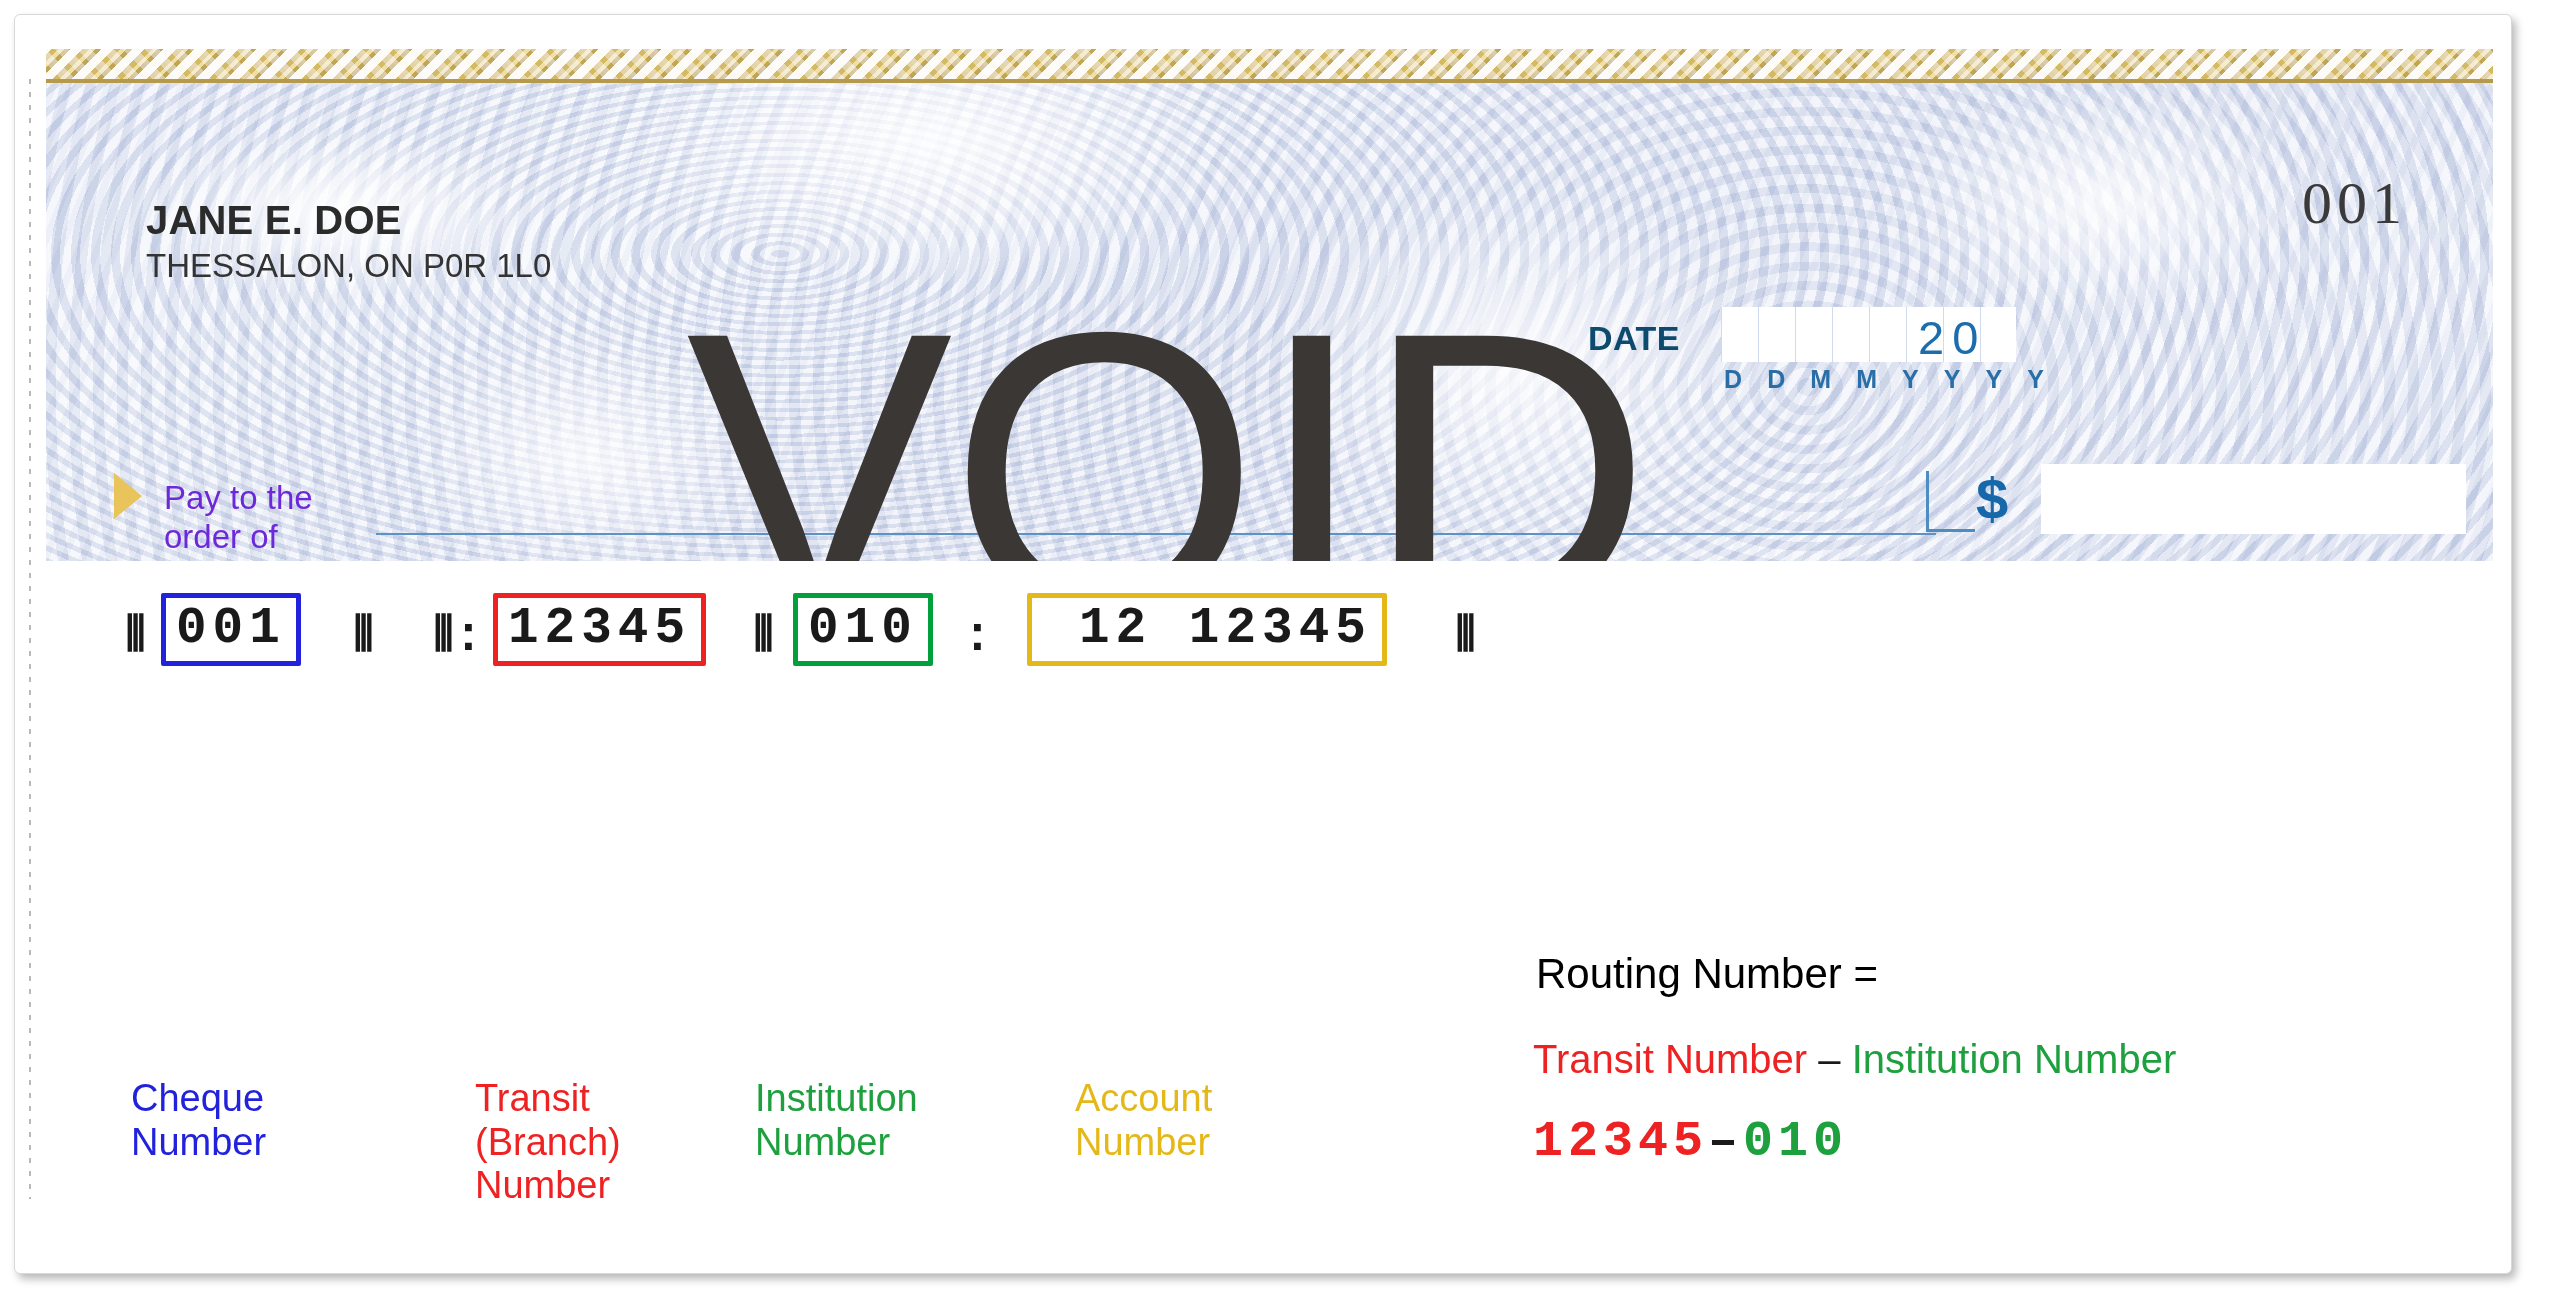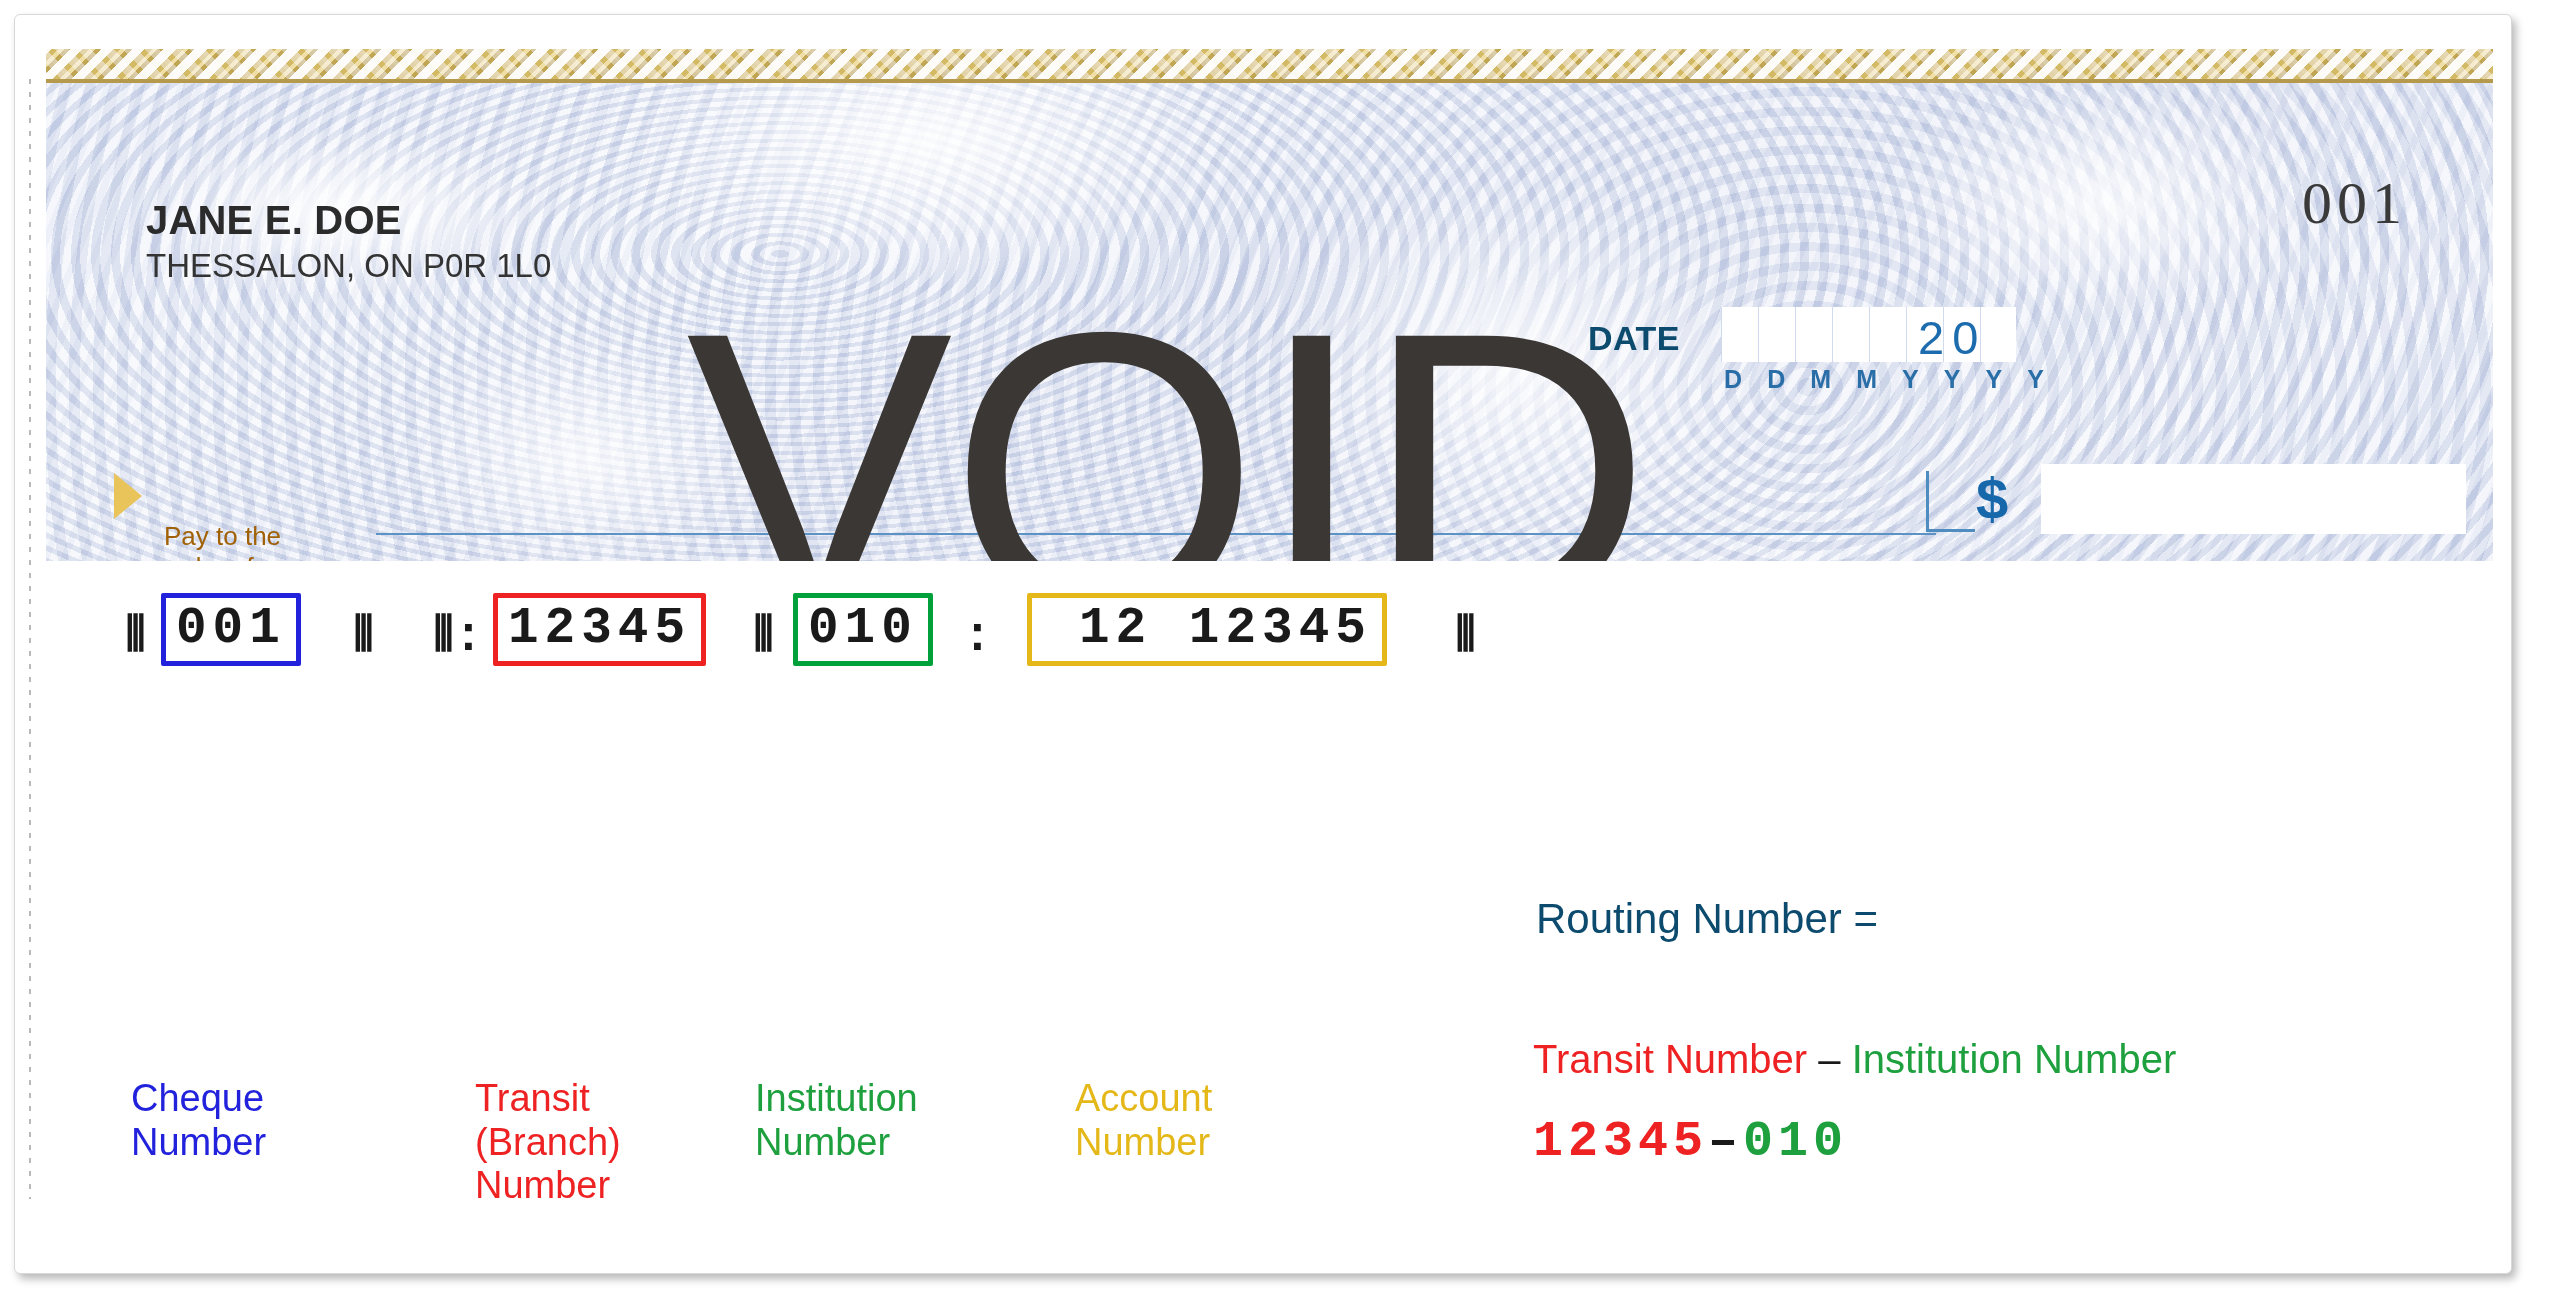--- a/index.html
+++ b/index.html
@@ -95,7 +95,7 @@
       font-size:25px;font-weight:bold;color:#2a6ea8;padding:0 3px;}
 
   
-  #pay-lbl{position:absolute;left:118px;top:430px;font-size:26px;line-height:1.18;color:#a16207;margin-top:42px;}
+  #pay-lbl{position:absolute;left:118px;top:430px;font-size:33px;line-height:1.18;color:#6d28d9;}
   #gold-arrow{
     position:absolute;left:68px;top:424px;width:0;height:0;
     border-top:23px solid transparent;border-bottom:23px solid transparent;

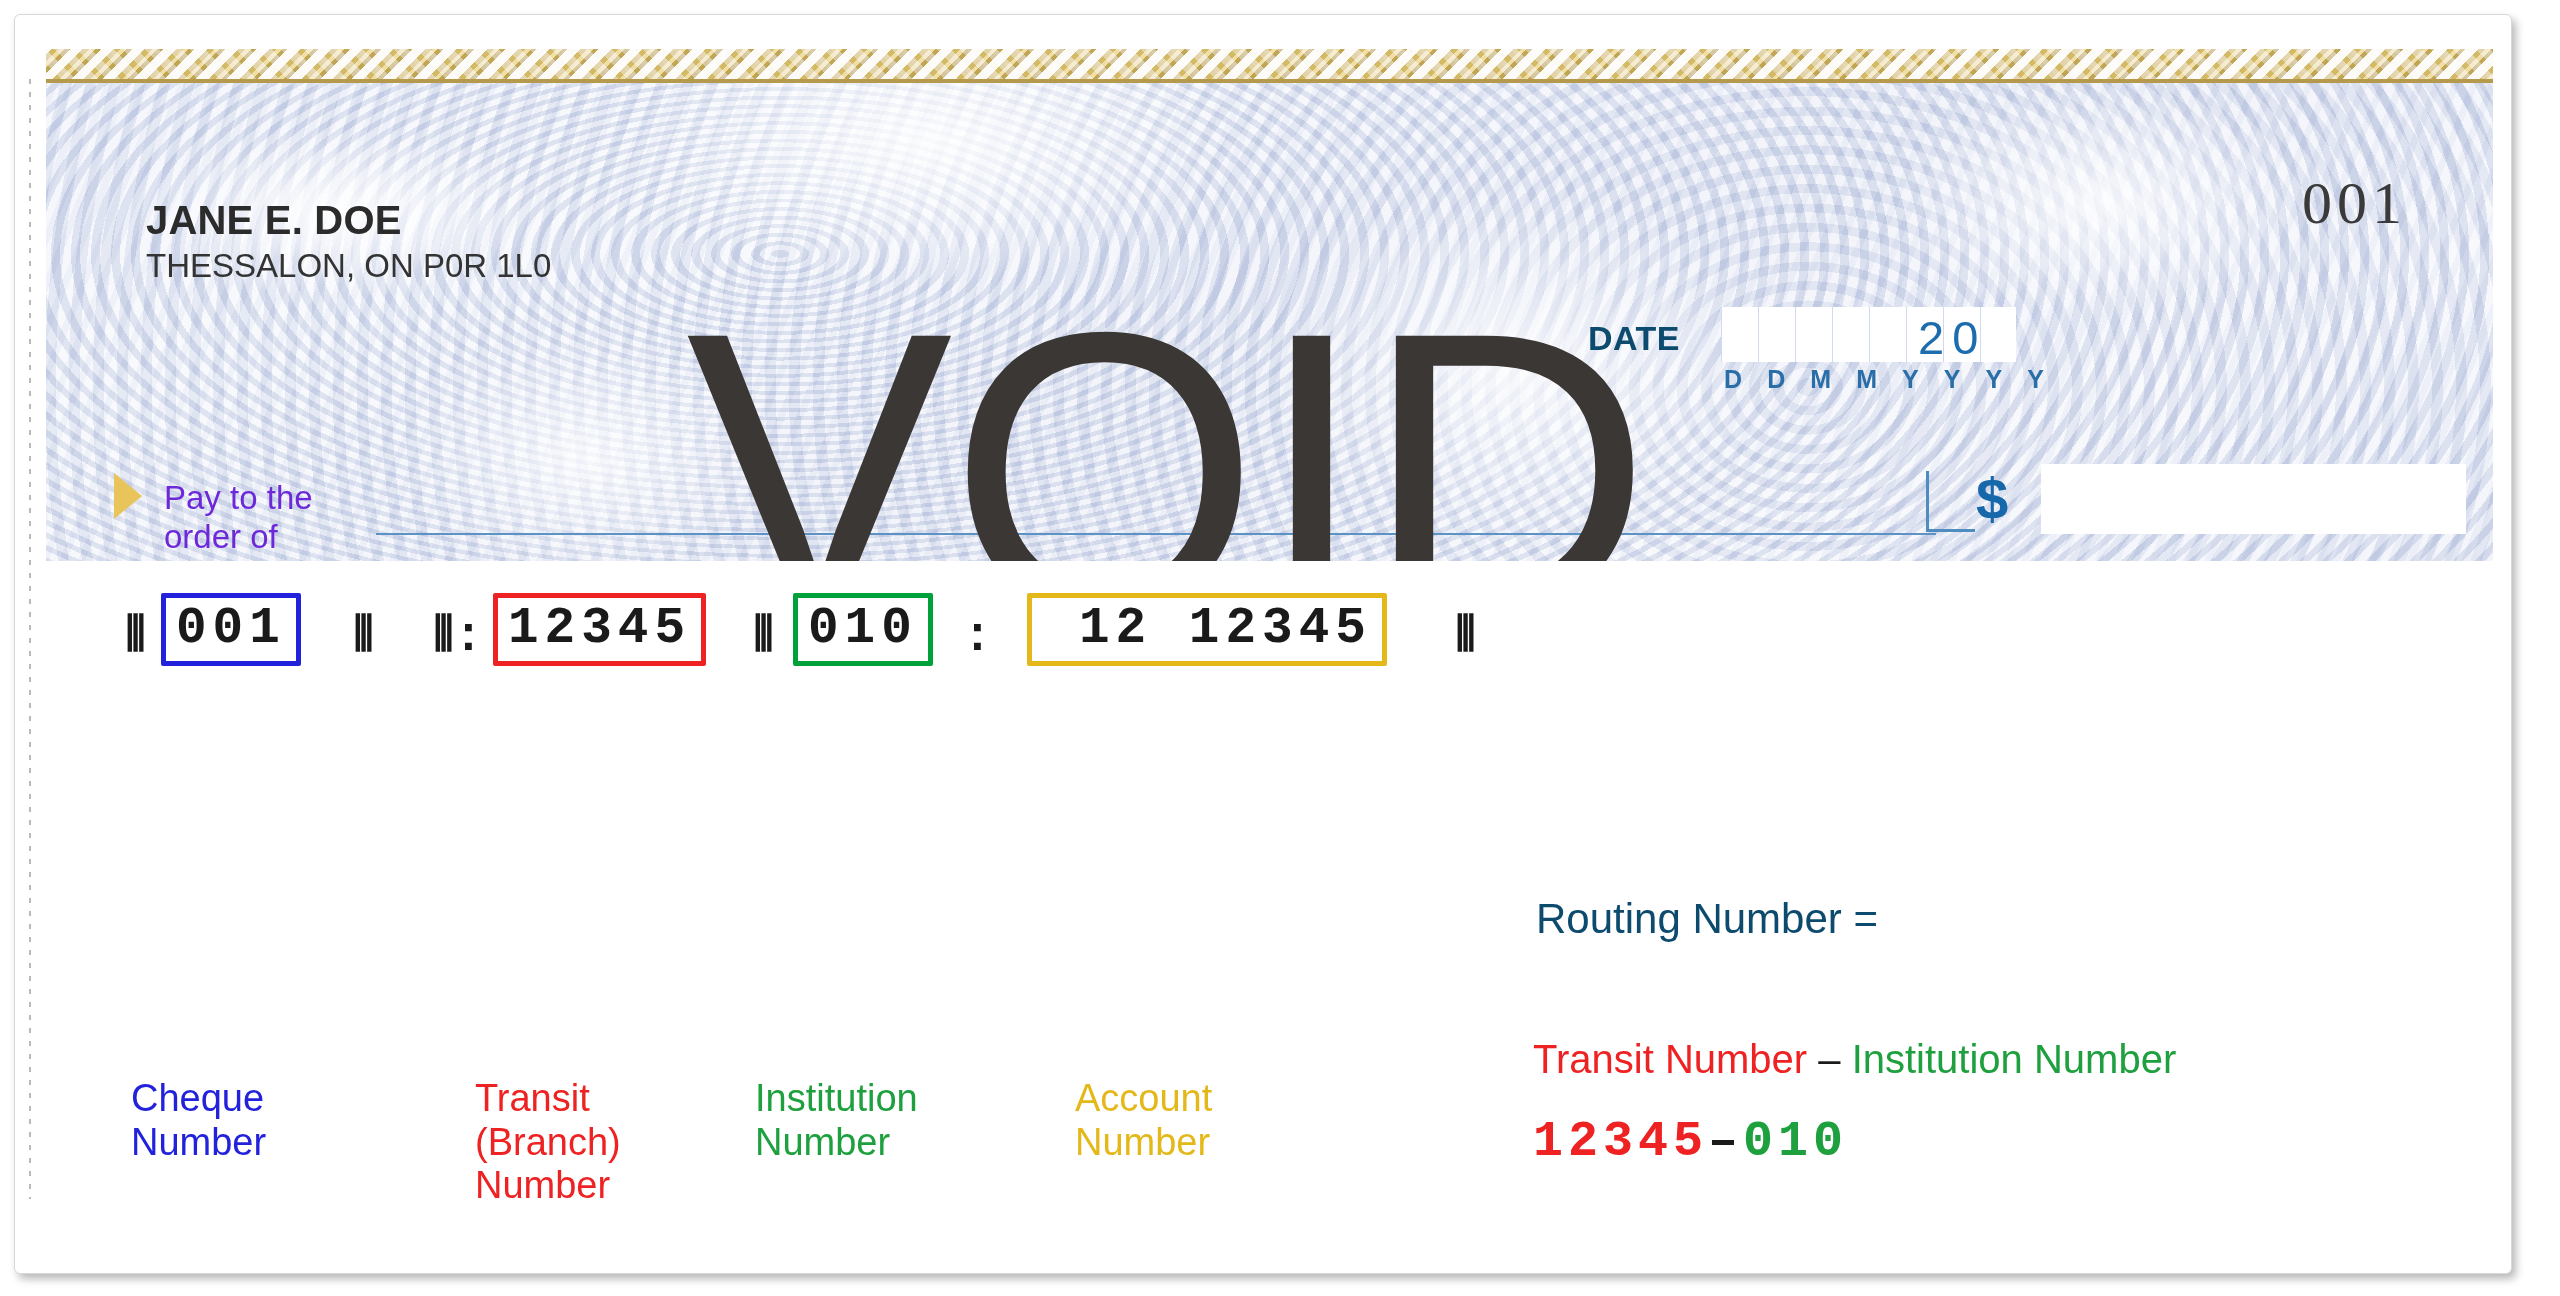--- a/index.html
+++ b/index.html
@@ -126,7 +126,7 @@
   .c-green{color:#1da03d;}
   .c-gold{color:#e5b81a;}
 
-  #routing-title{position:absolute;left:1521px;top:880px;font-size:42px;color:#0c4a6e;}
+  #routing-title{position:absolute;left:1521px;top:935px;font-size:42px;color:#000000;}
   #routing-formula{position:absolute;left:1518px;top:1022px;font-size:40px;white-space:nowrap;}
   #routing-value{position:absolute;left:1518px;top:1098px;font-family:"Liberation Mono", monospace;
       font-weight:bold;font-size:50px;letter-spacing:5px;white-space:nowrap;}

